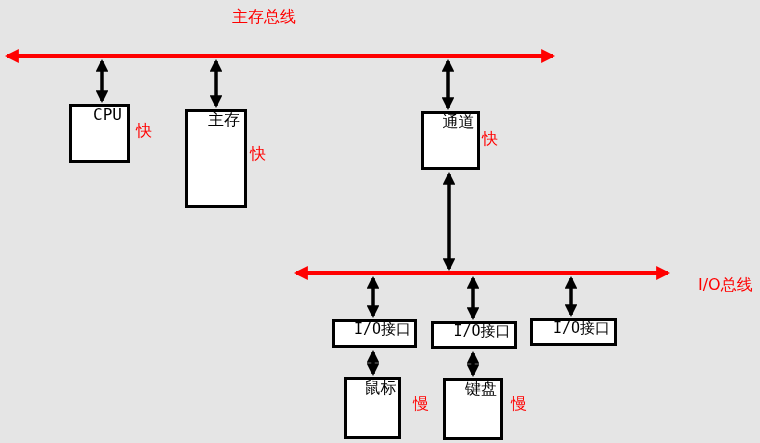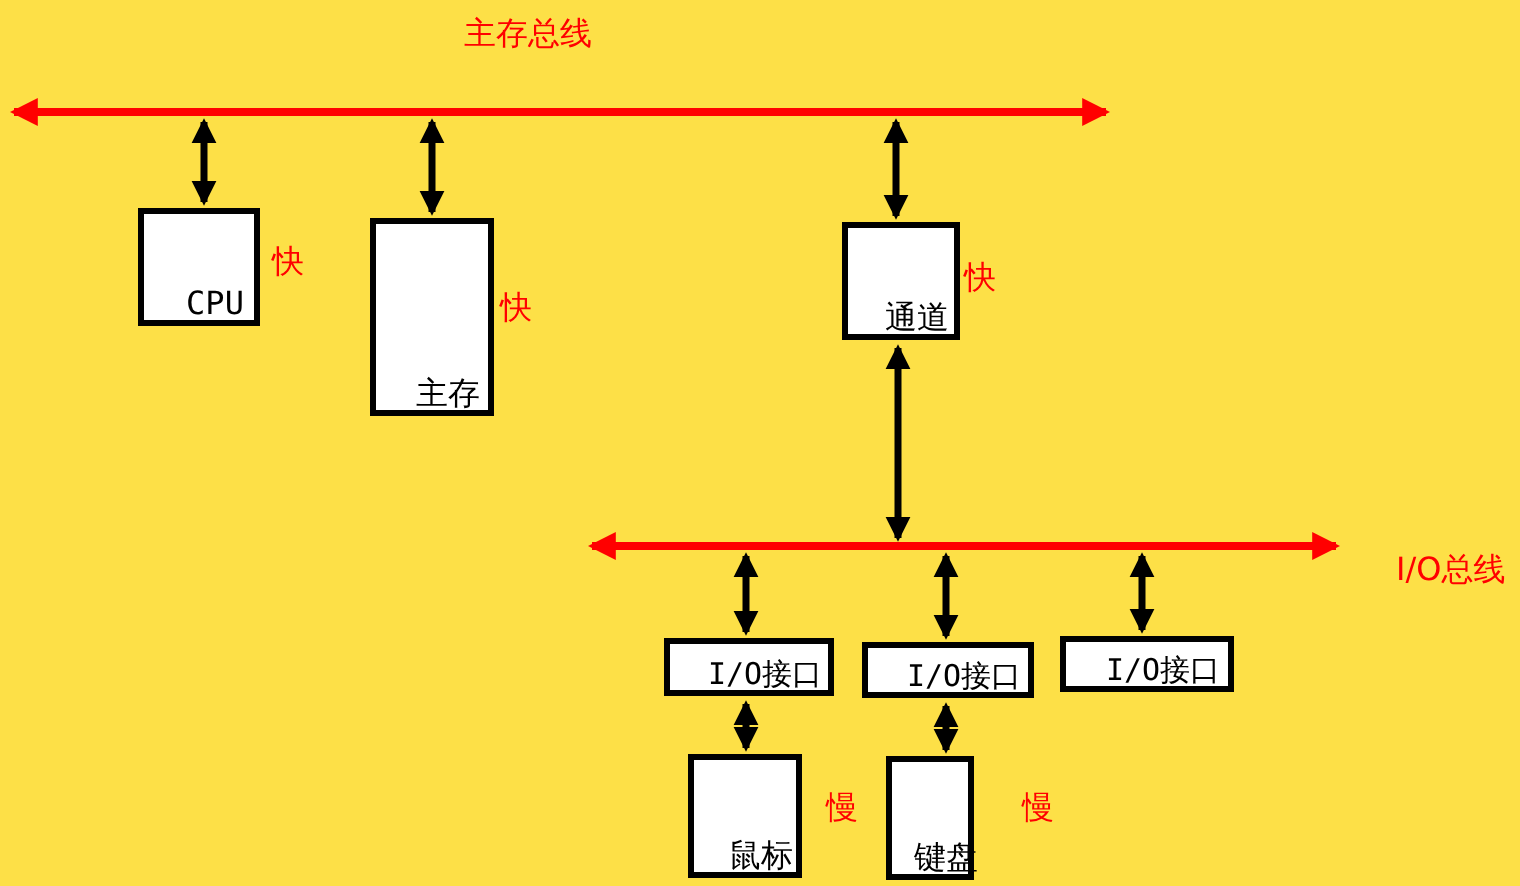--- a/index.html
+++ b/index.html
@@ -8,7 +8,7 @@
     position: relative;
     width: 760px;
     height: 443px;
-    background: #fde047;
+    background: #e5e5e5;
     overflow: hidden;
     font-family: "Liberation Sans", sans-serif;
     text-decoration: underline;

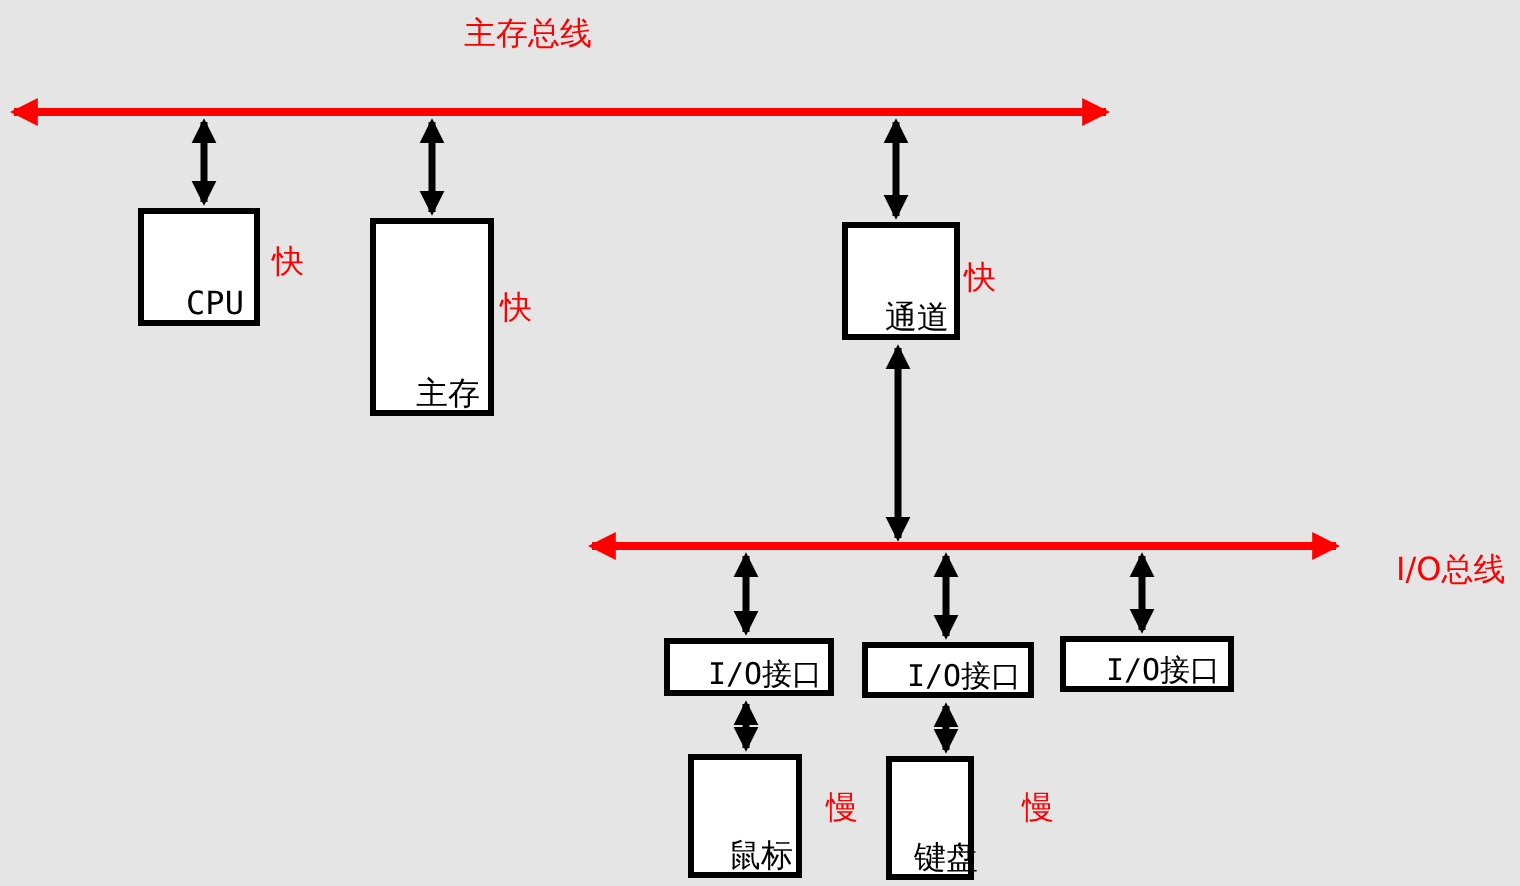--- a/index.html
+++ b/index.html
@@ -23,7 +23,7 @@
     border: 3px solid #000000;
     background: #ffffff;
     display: flex;
-    align-items: flex-end;
+    align-items: flex-start;
     justify-content: center;
     color: #000000;
     font-family: "DejaVu Sans Mono", "Liberation Mono", monospace;

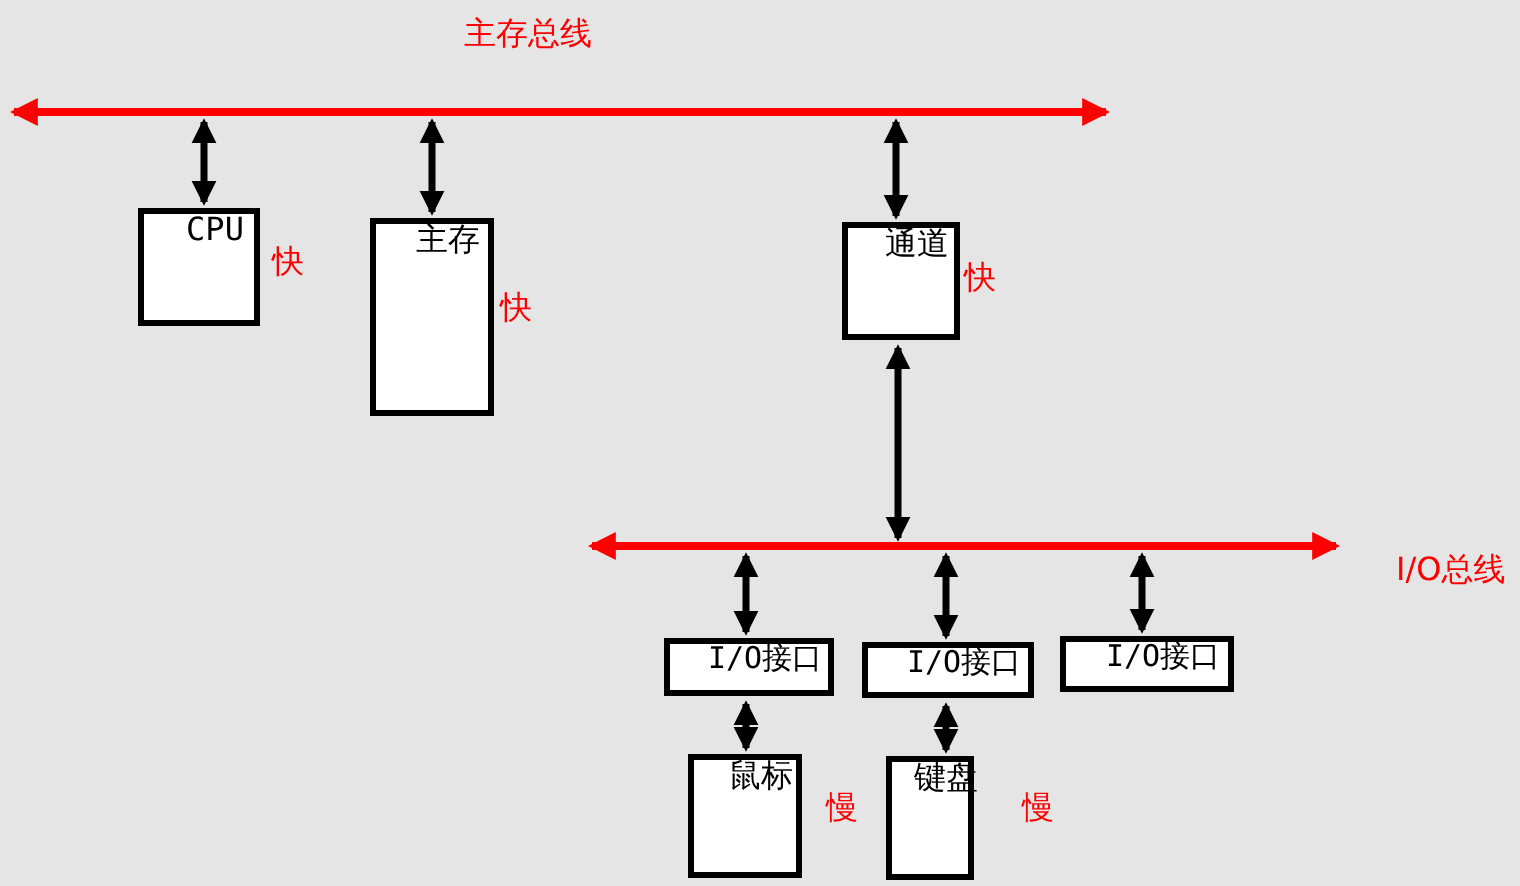--- a/index.html
+++ b/index.html
@@ -48,7 +48,7 @@
   .box-ioif2      { left: 431px; top: 321px; width: 86px; height: 28px; font-size: 15px; }
   .box-ioif3      { left: 530px; top: 318px; width: 87px; height: 28px; font-size: 15px; }
   .box-mouse      { left: 344px; top: 377px; width: 57px; height: 62px; }
-  .box-keyboard   { left: 443px; top: 378px; width: 44px; height: 62px; }
+  .box-keyboard   { left: 443px; top: 378px; width: 60px; height: 62px; }
   
   .lbl-mainbus    { left: 232px; top: 9px; }
   .lbl-iobus      { left: 698px; top: 277px; }

